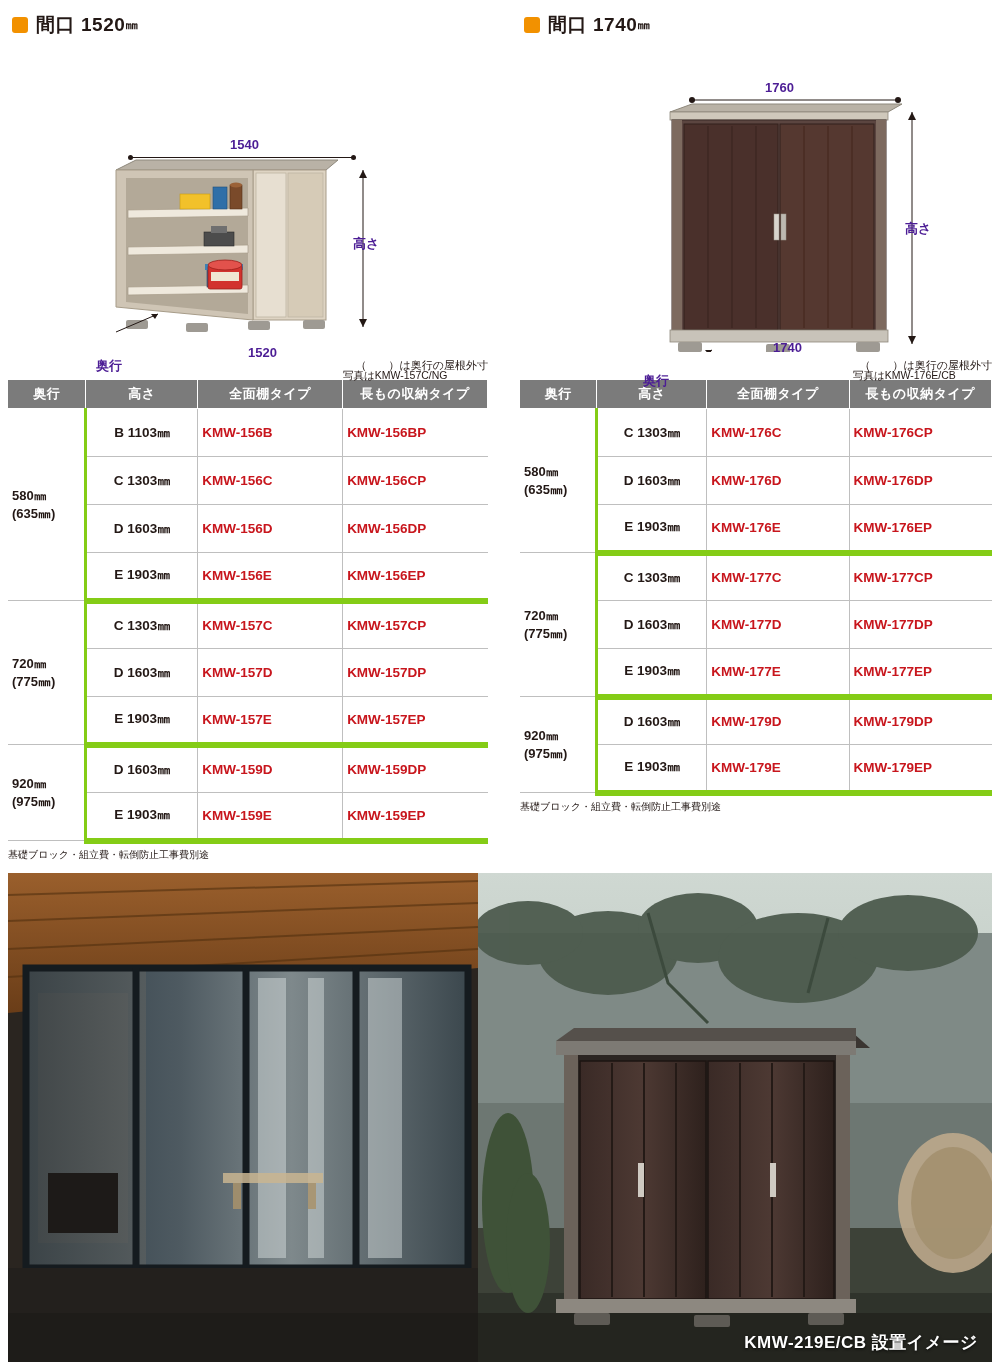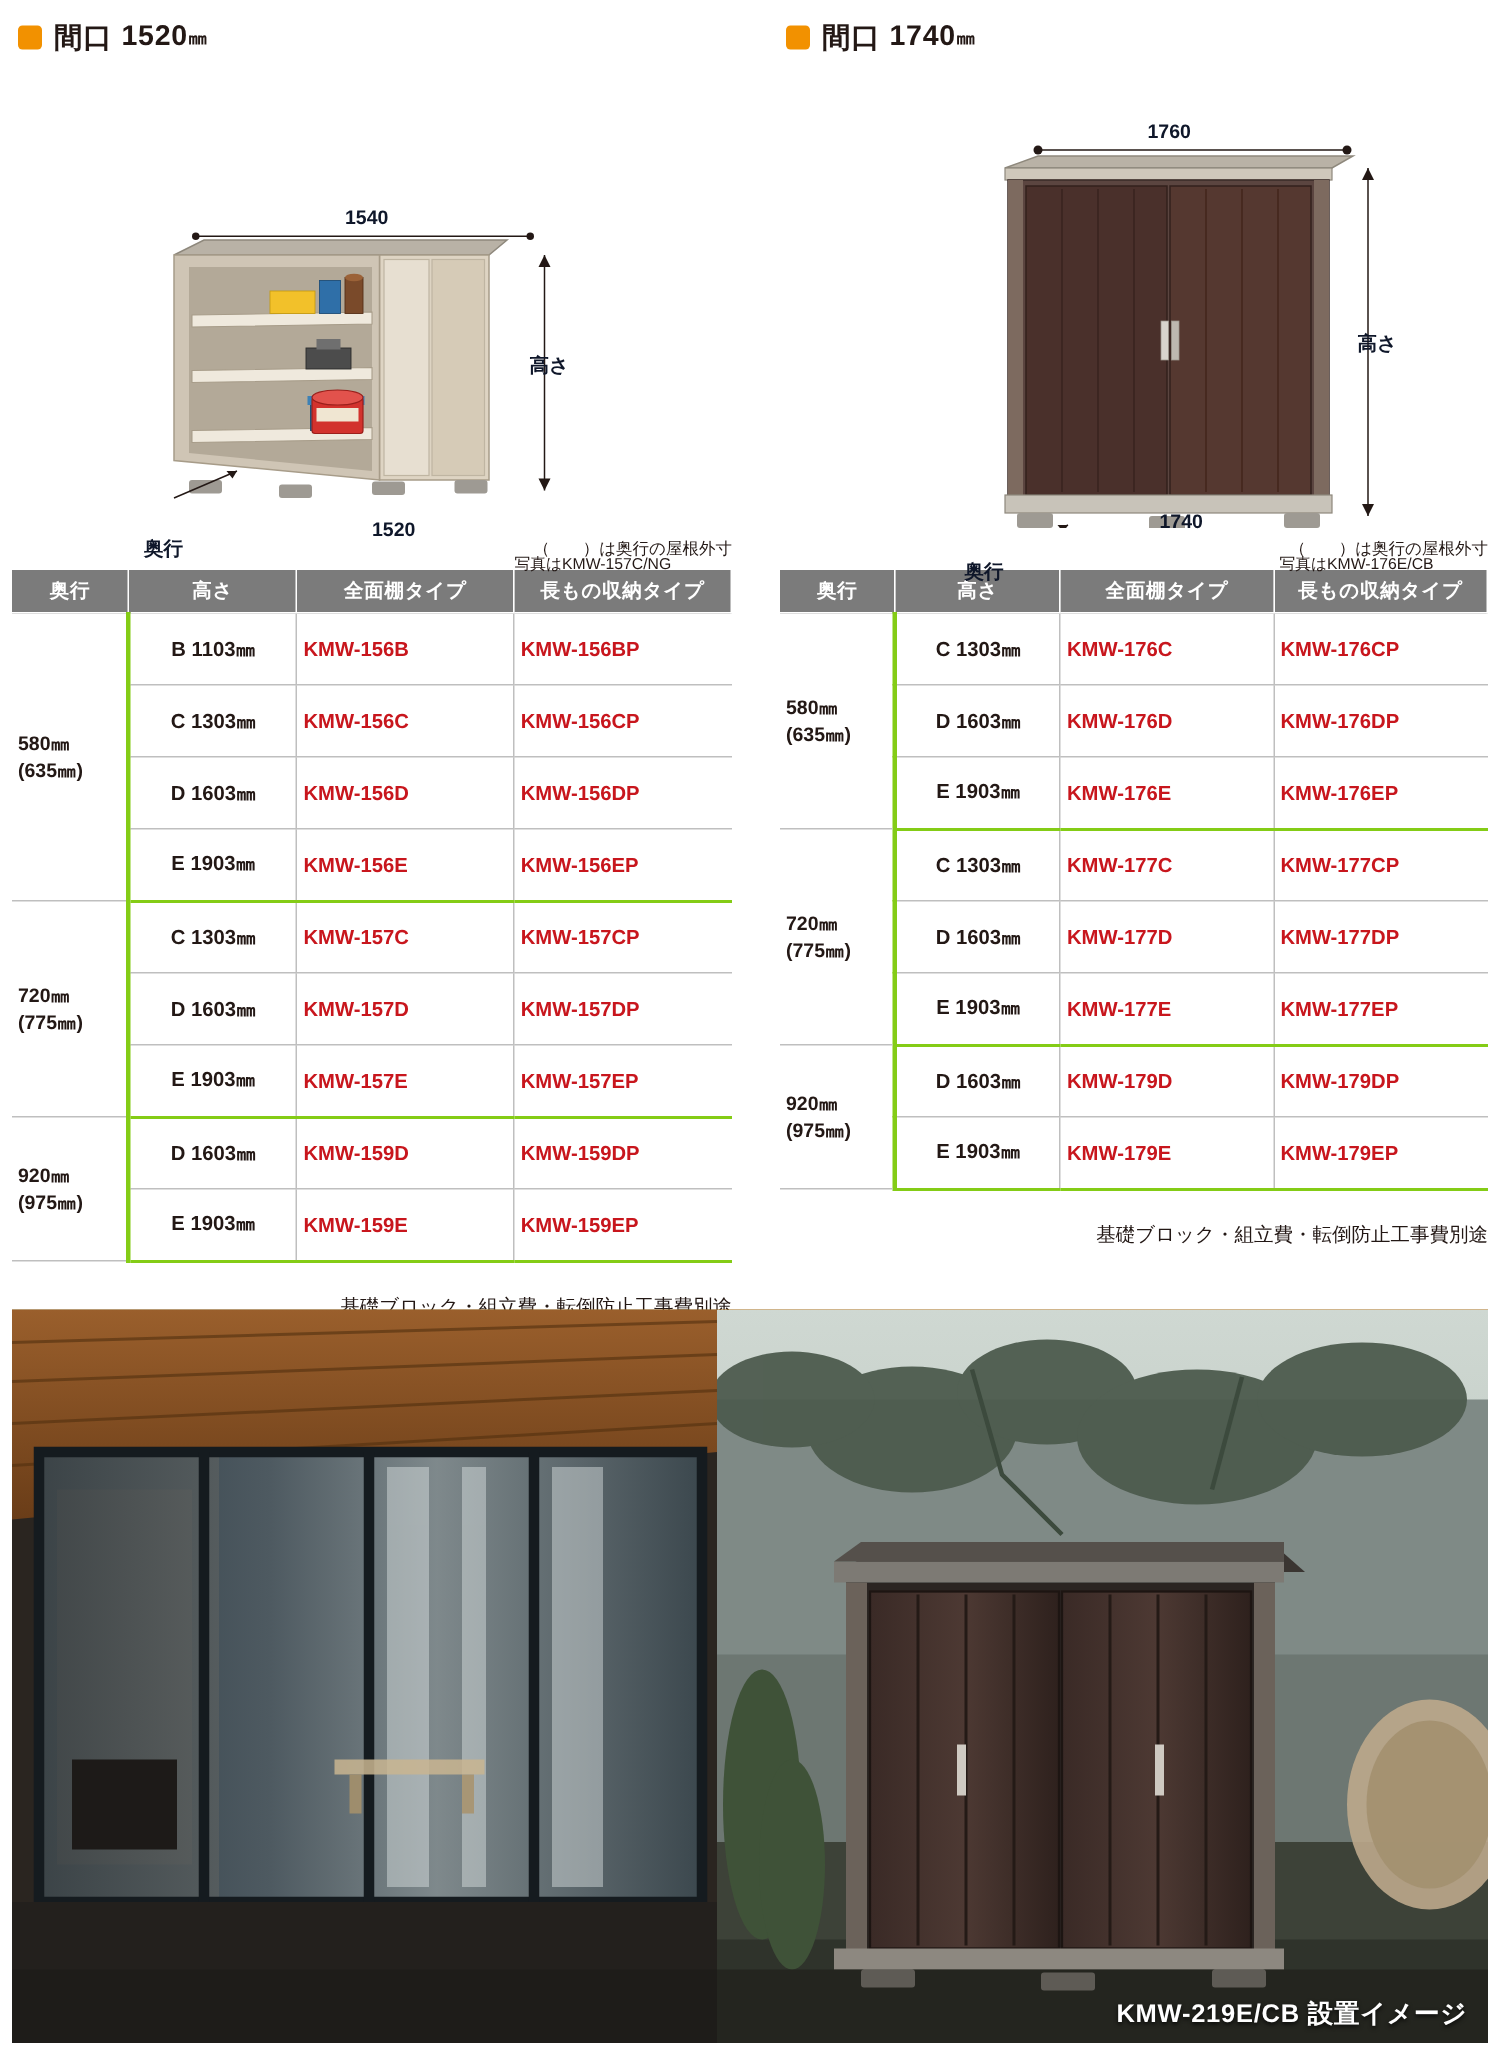--- a/index.html
+++ b/index.html
@@ -31,7 +31,7 @@
   .illus { position: relative; height: 300px; }
   .illus-r { position: relative; height: 300px; }
 
-  .dimtxt { position: absolute; font-size: 13px; font-weight: bold; color: #0f172a; }
+  .dimtxt { position: absolute; font-size: 13px; font-weight: bold; color: #4c1d95; }
   .line { position: absolute; background: #231815; }
   .hline { height: 1px; }
   .dot { position: absolute; width: 5px; height: 5px; border-radius: 50%; background: #231815; }

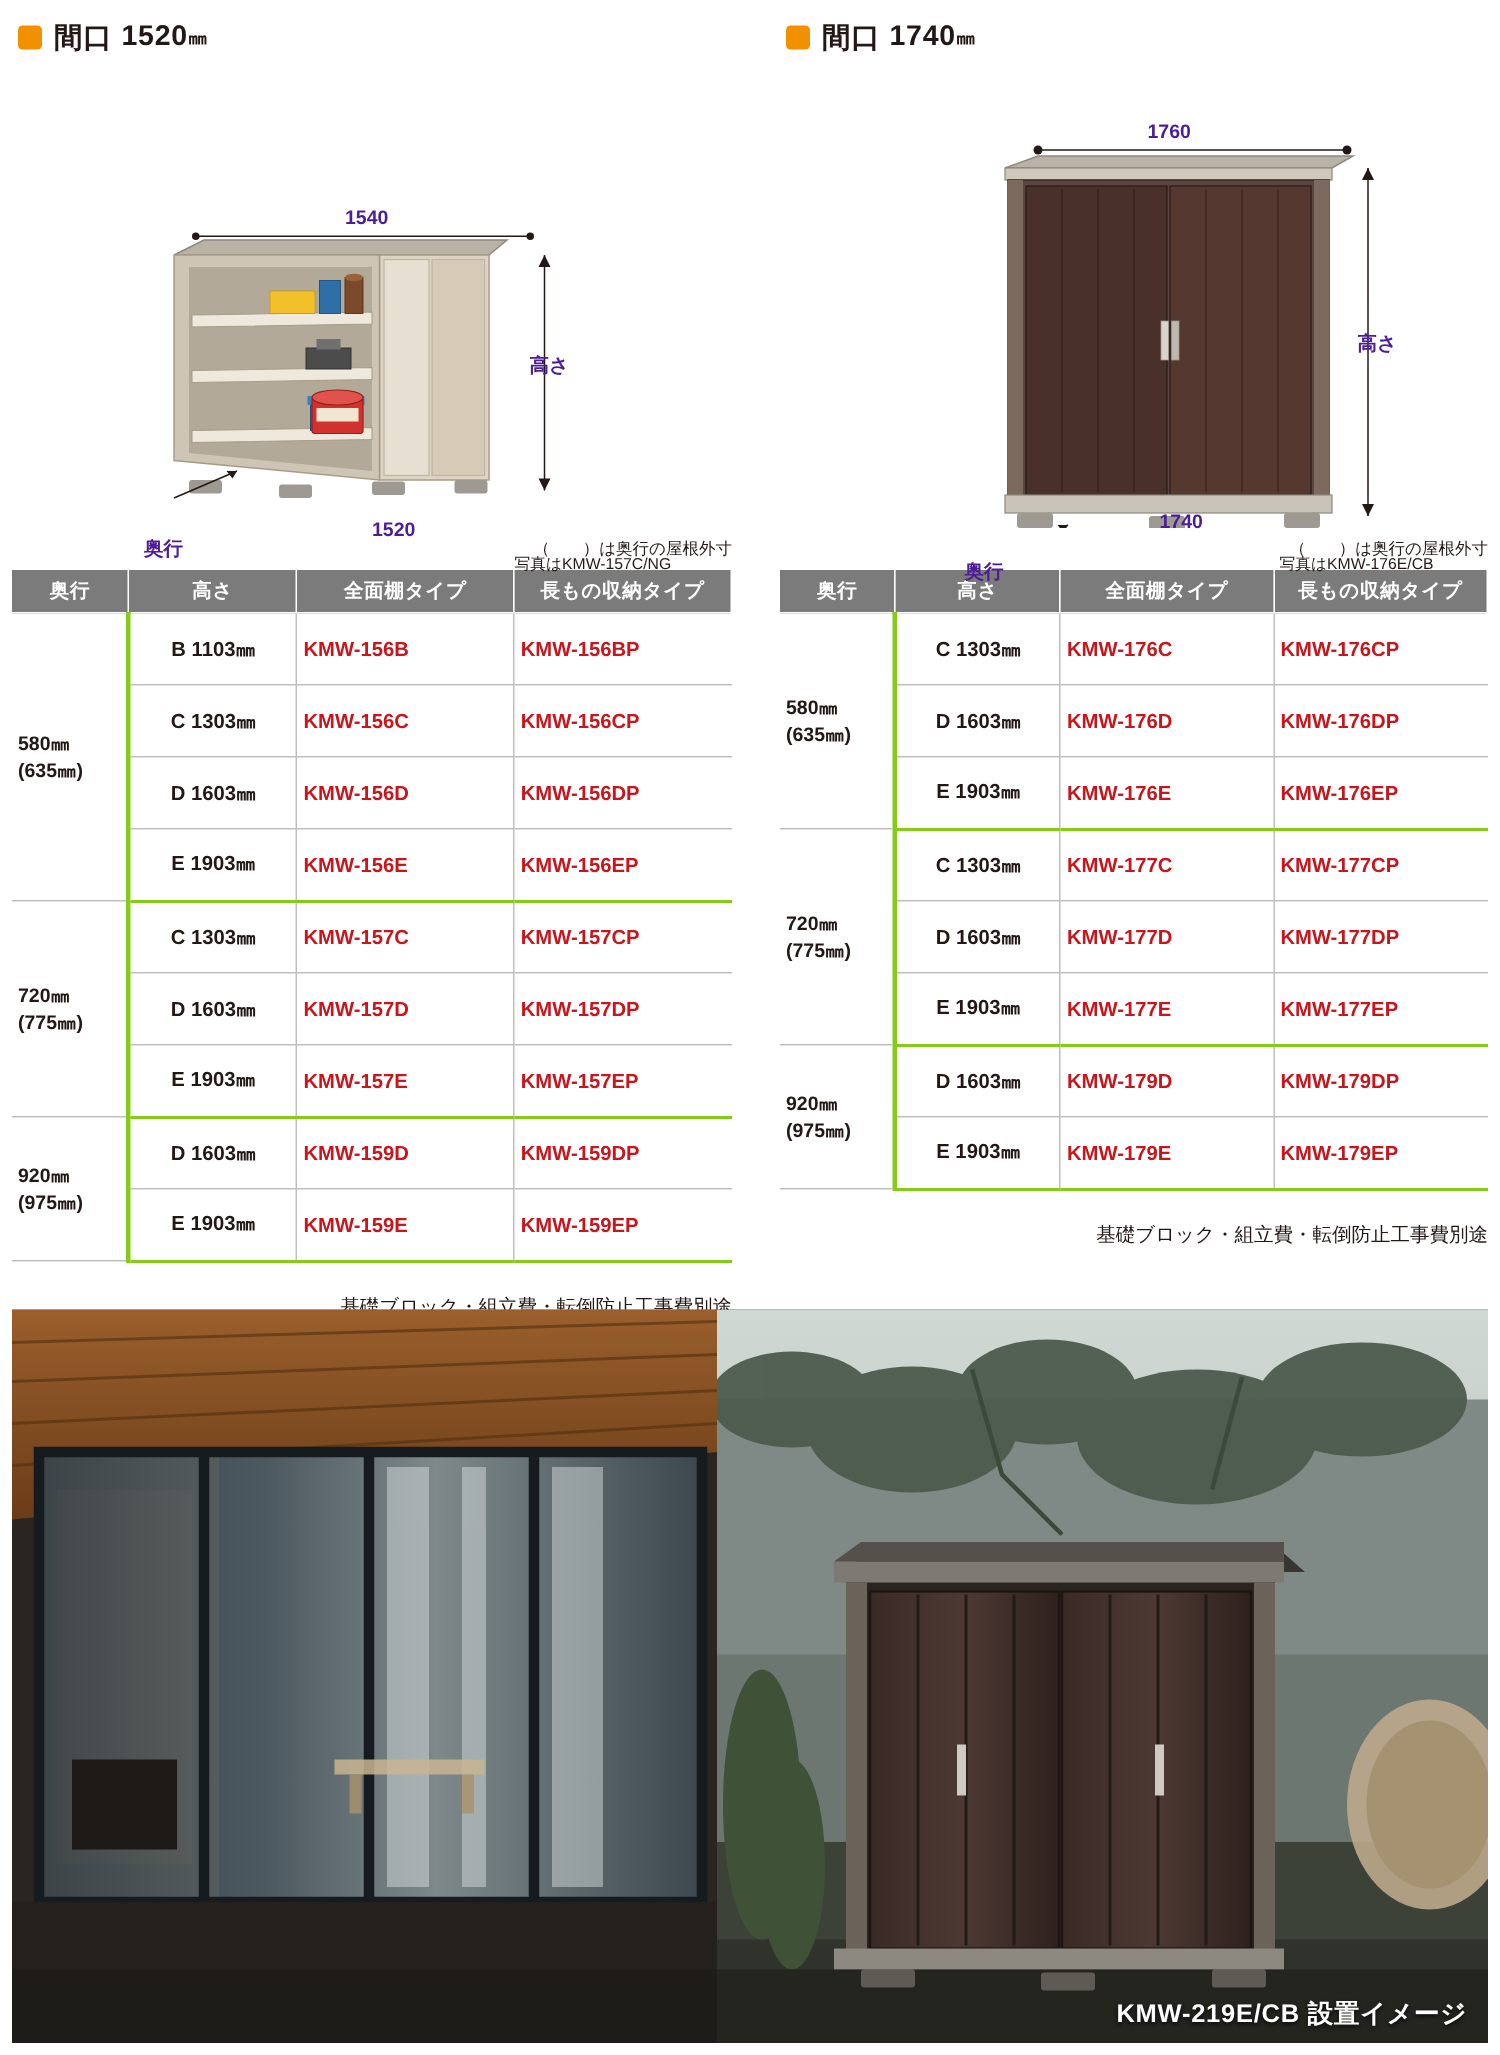--- a/index.html
+++ b/index.html
@@ -76,7 +76,7 @@
   }
   table.spec td.code { color: #c8161d; border-right: 1px solid #bfbfbf; }
   table.spec td.code.last { border-right: none; }
-  table.spec tr.grpend td { border-bottom: 2px solid #84cc16; }
+  table.spec tr.grpend td { border-bottom: 6px solid #84cc16; }
   .tbl-note { font-size: 13px; text-align: right; margin-top: 20px; }
 
   

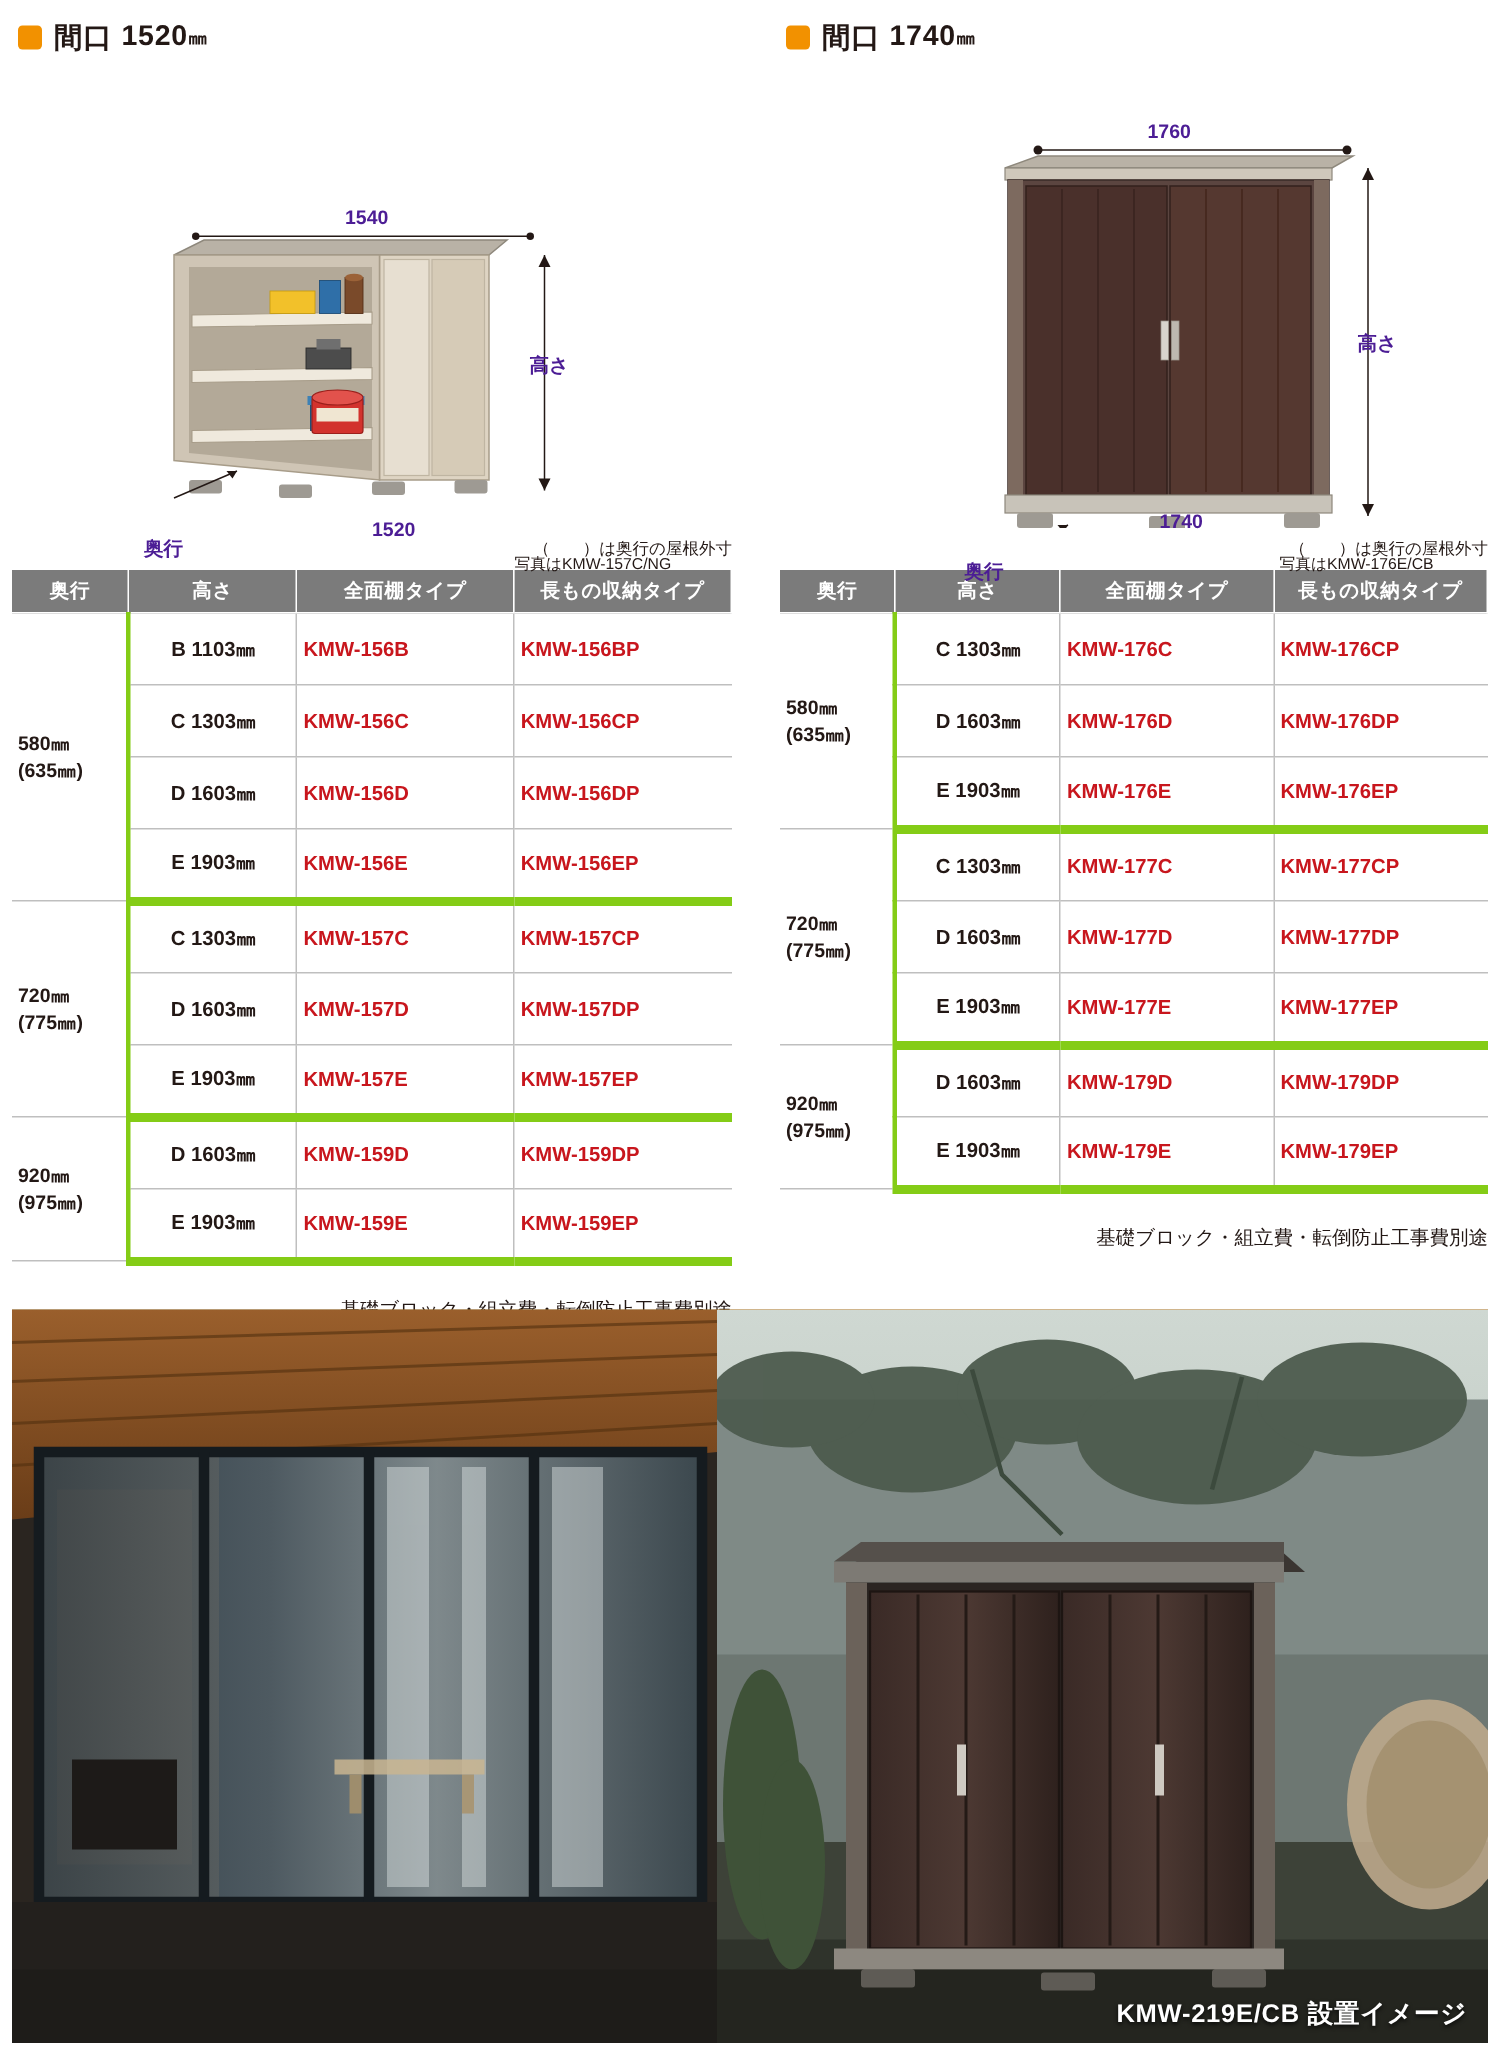--- a/index.html
+++ b/index.html
@@ -77,7 +77,7 @@
   table.spec td.code { color: #c8161d; border-right: 1px solid #bfbfbf; }
   table.spec td.code.last { border-right: none; }
   table.spec tr.grpend td { border-bottom: 6px solid #84cc16; }
-  .tbl-note { font-size: 13px; text-align: right; margin-top: 20px; }
+  .tbl-note { font-size: 10px; text-align: left; margin-top: 4px; }
 
   
   col.c1 { width: 78px; }

